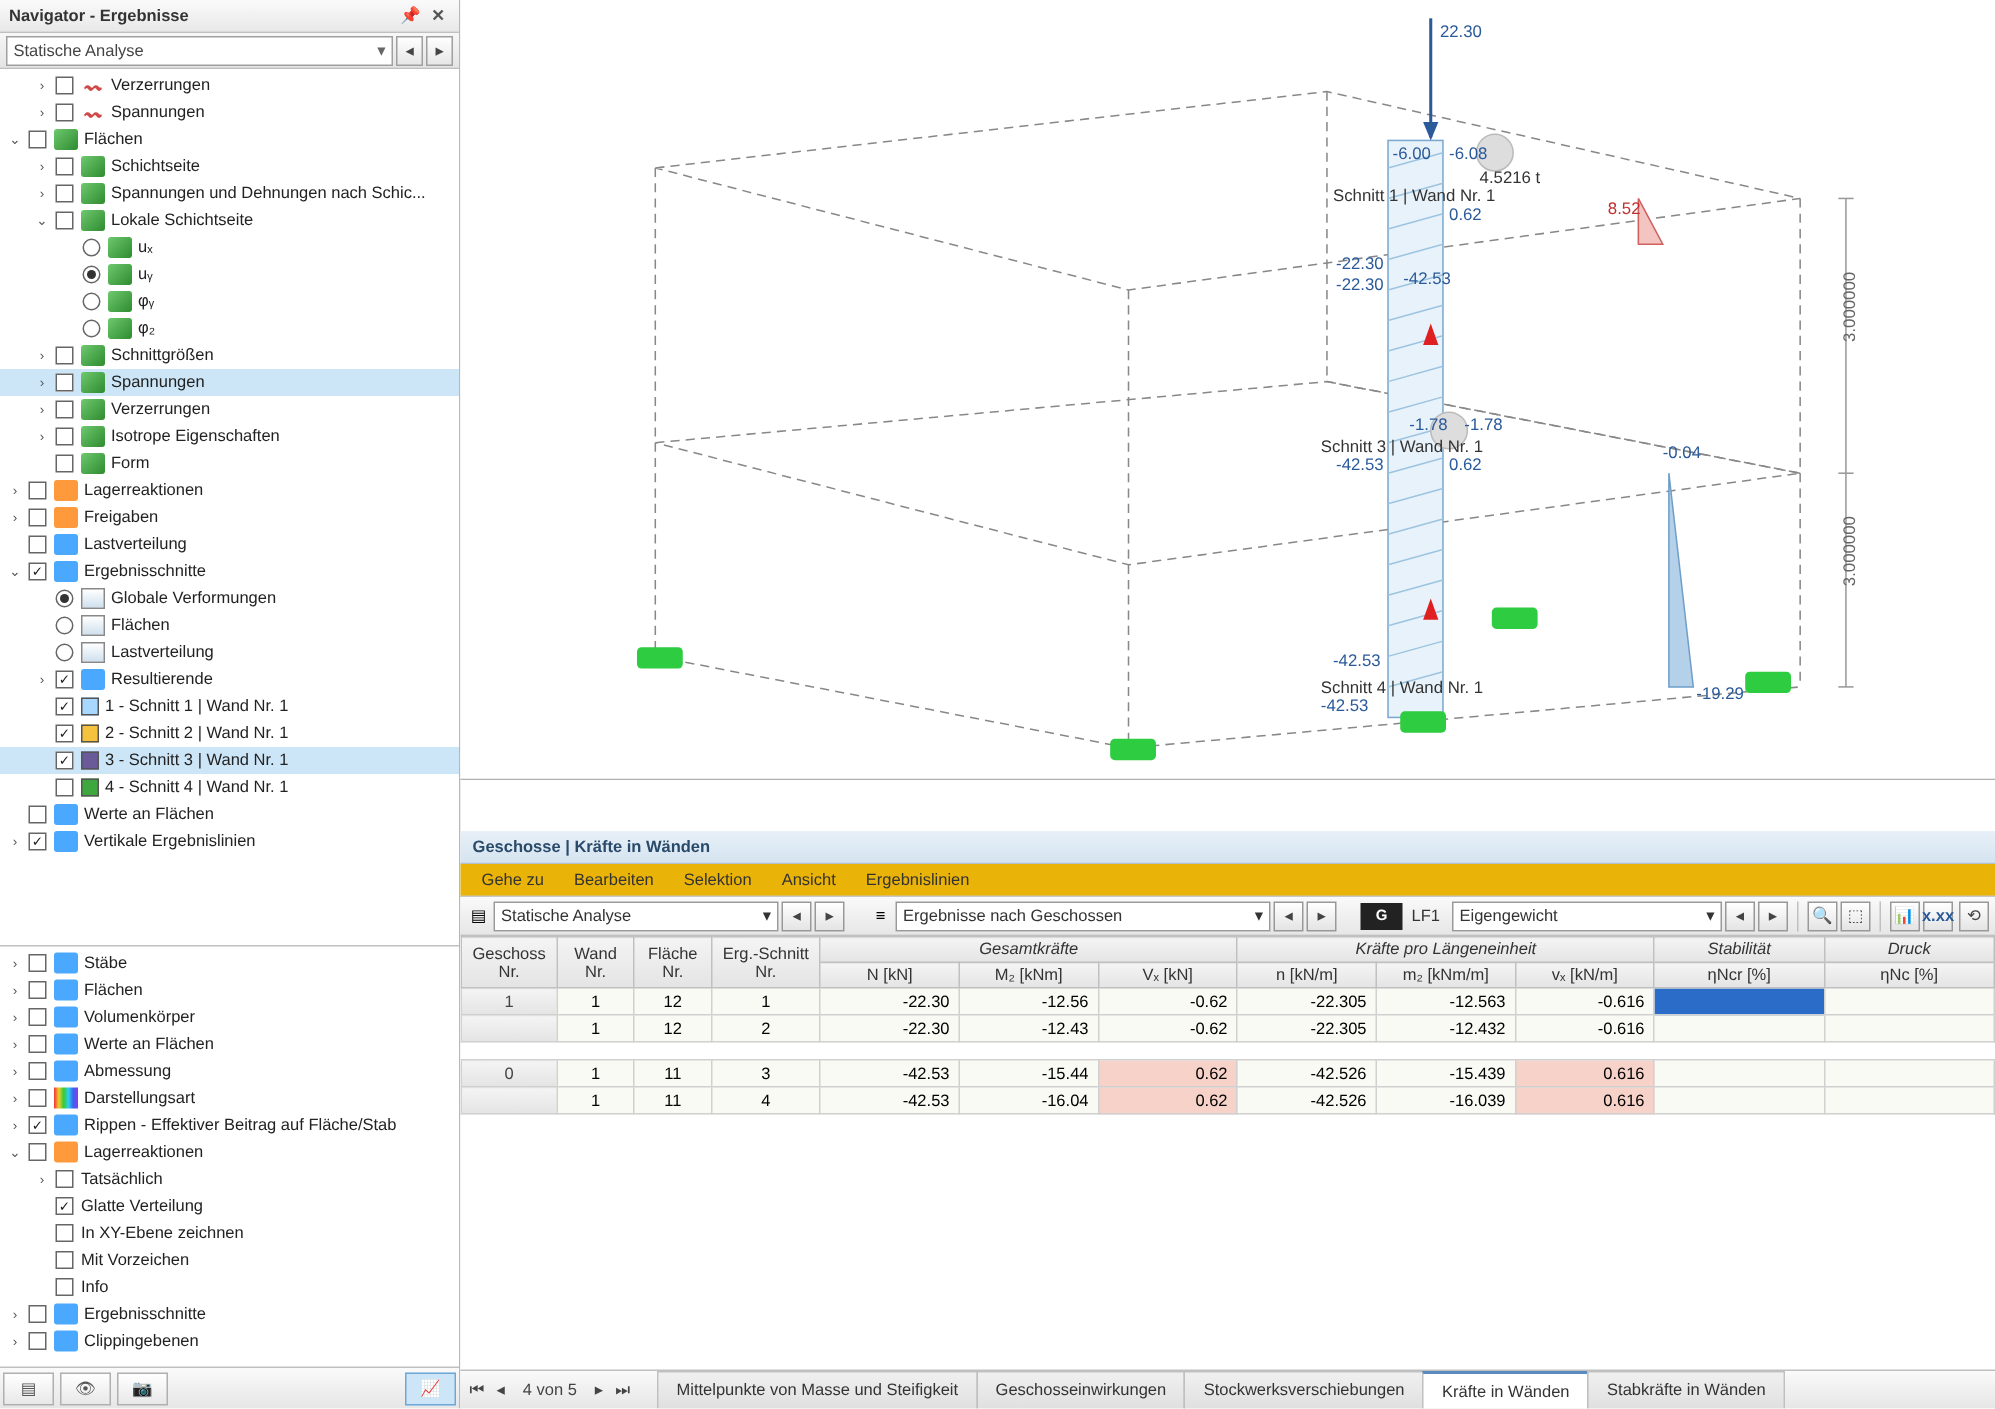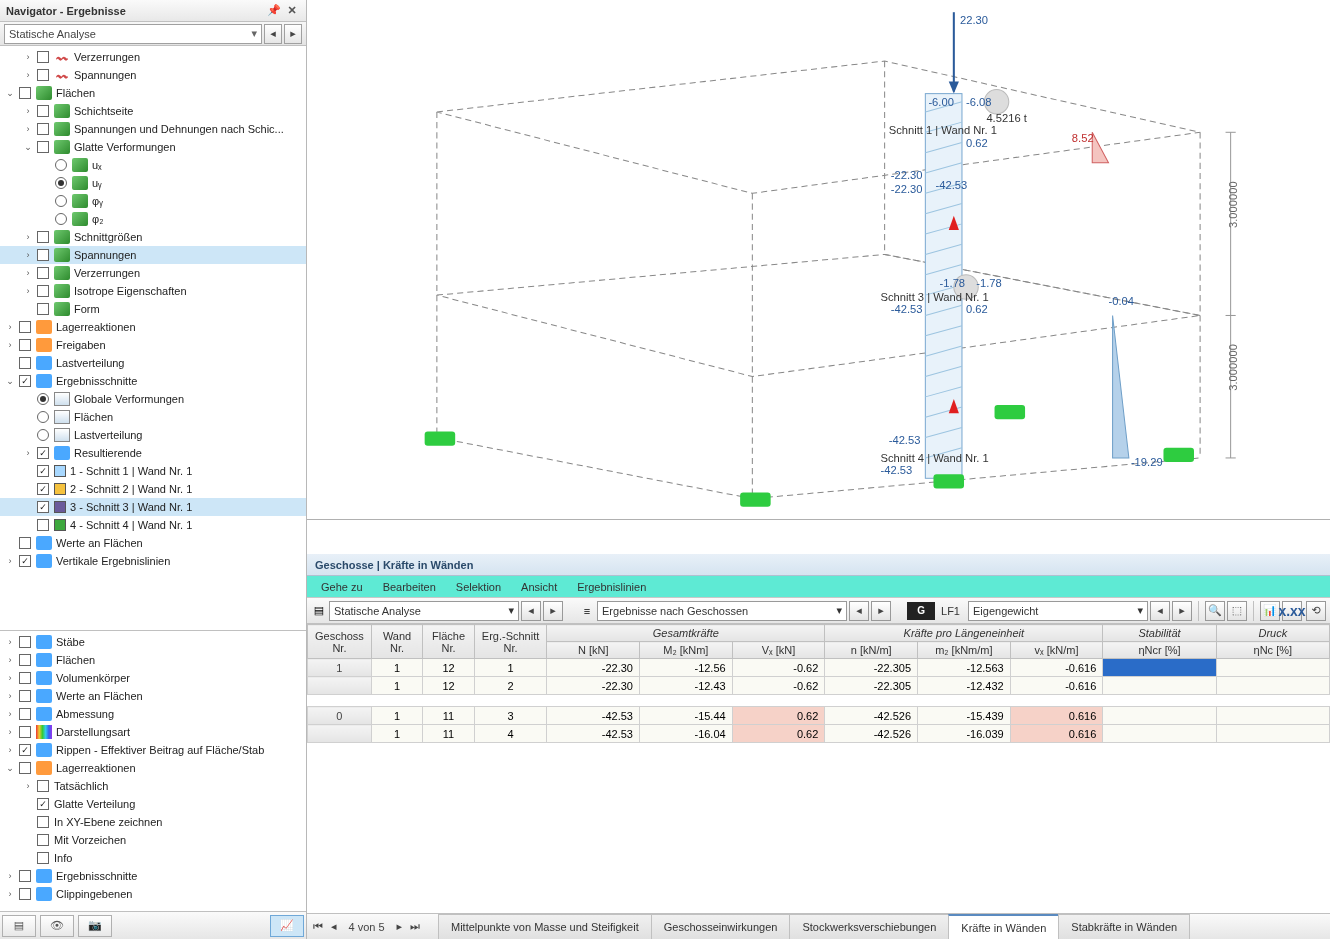--- a/index.html
+++ b/index.html
@@ -126,7 +126,7 @@
         <span class="exp">⌄</span>
         <span class="chk"></span>
         <span class="ico surf"></span>
-        <span class="lbl">Glatte Verformungen</span>
+        <span class="lbl">Lokale Schichtseite</span>
       </div>
       <div class="tree-row">
         <span class="indent" style="width: 36px;"></span>

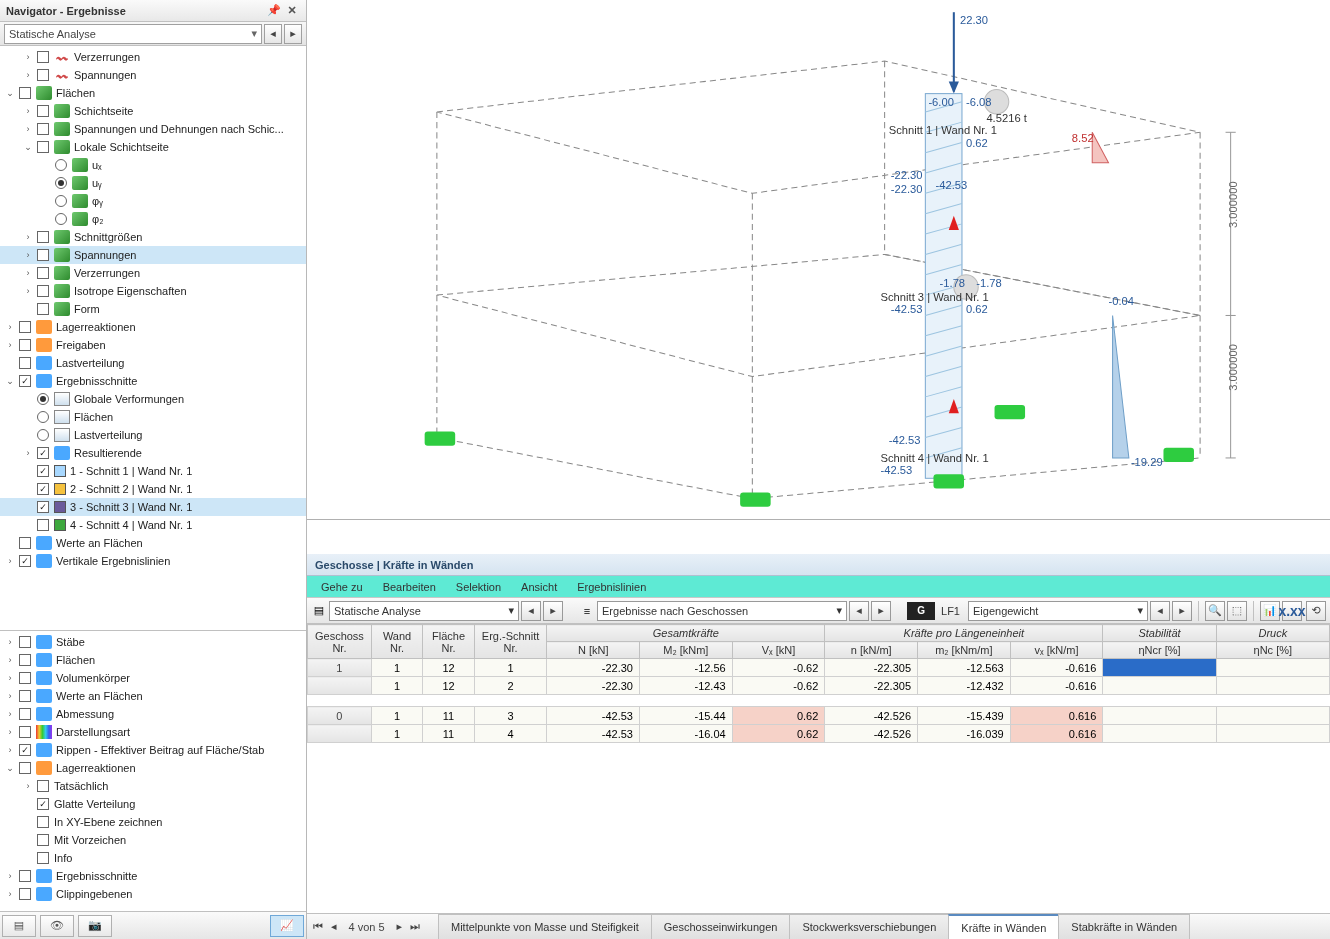--- a/index.html
+++ b/index.html
@@ -39,7 +39,7 @@
 
 .results { height:420px; display:flex; flex-direction:column; border-top:1px solid #b0b0b0;}
 .results-title { height:22px; background:linear-gradient(#e8f0f8,#d5e4f0); border-bottom:1px solid #b0c0d0; padding:0 8px; display:flex;align-items:center; font-weight:600; color:#2a4a6a;margin-top:34px;}
-.res-menu { height:22px; background:#5eead4; border-bottom:1px solid #c8c8c8; display:flex; align-items:center; padding:0 4px;}
+.res-menu { height:22px; background:#eab308; border-bottom:1px solid #c8c8c8; display:flex; align-items:center; padding:0 4px;}
 .res-menu span { padding:0 10px; color:#333; cursor:pointer;}
 .res-toolbar { height:26px; background:linear-gradient(#fafafa,#e6e6e6); border-bottom:1px solid #c0c0c0; display:flex;align-items:center; padding:0 4px; gap:2px;}
 .res-toolbar .combo { height:20px; border:1px solid #999; background:#fff; display:flex;align-items:center;padding:0 4px;color:#333;}

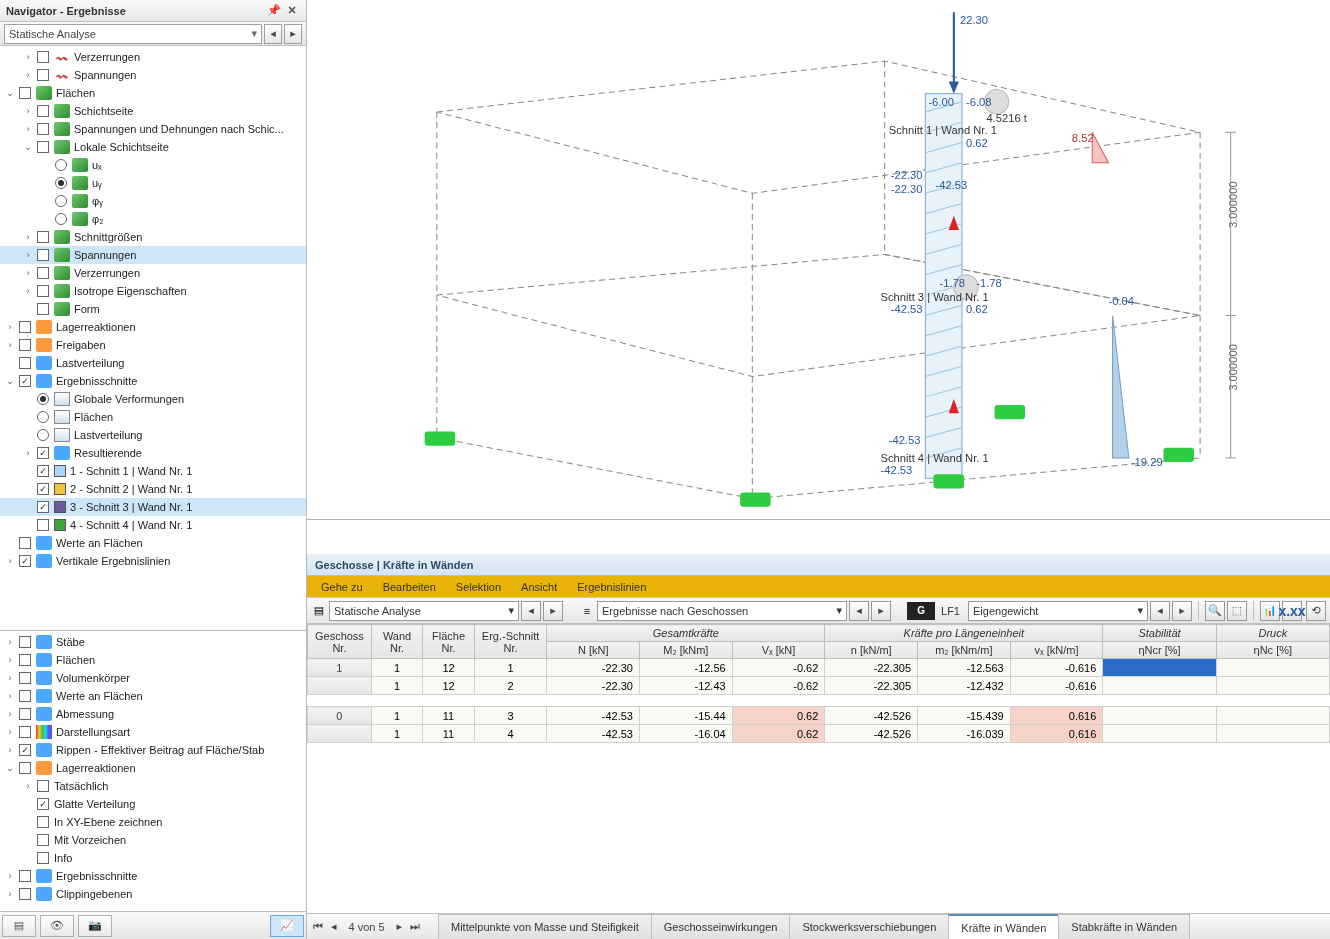--- a/index.html
+++ b/index.html
@@ -536,7 +536,7 @@
       <div class="sqbtn">⬚</div>
       <div class="sep"></div>
       <div class="sqbtn" style="color:#c03030">📊</div>
-      <div class="sqbtn" style="color:#2a5a9a;font-size:14px;font-weight:bold">x.xx</div>
+      <div class="sqbtn" style="color:#2a5a9a;font-size:11px;font-weight:bold">x.xx</div>
       <span class="spacer"></span>
       <div class="sqbtn">⟲</div>
     </div>

